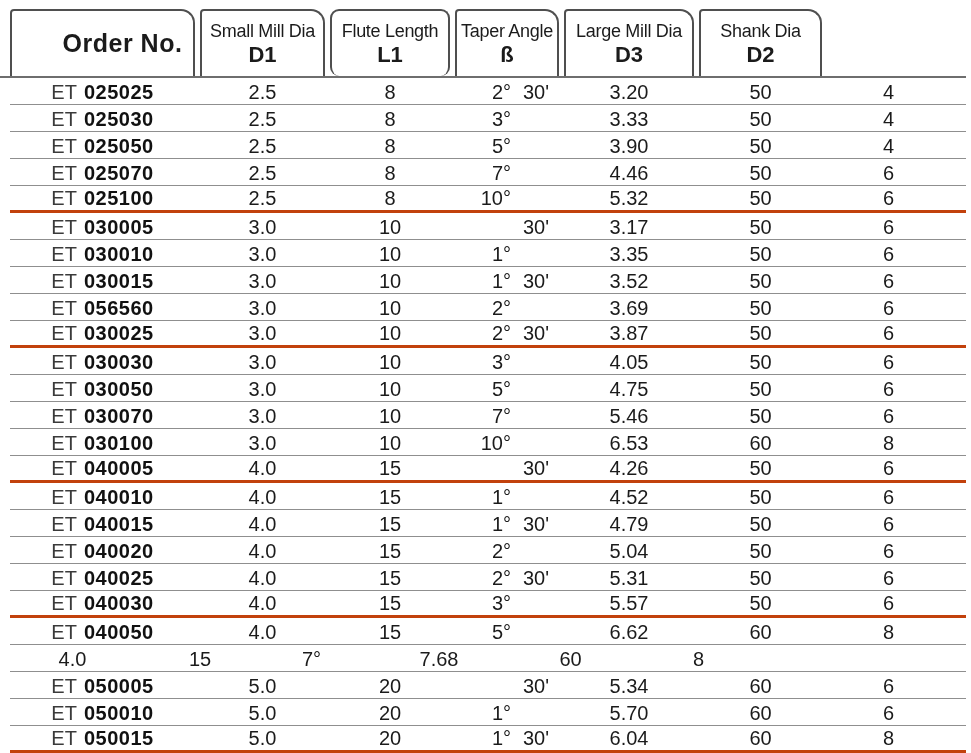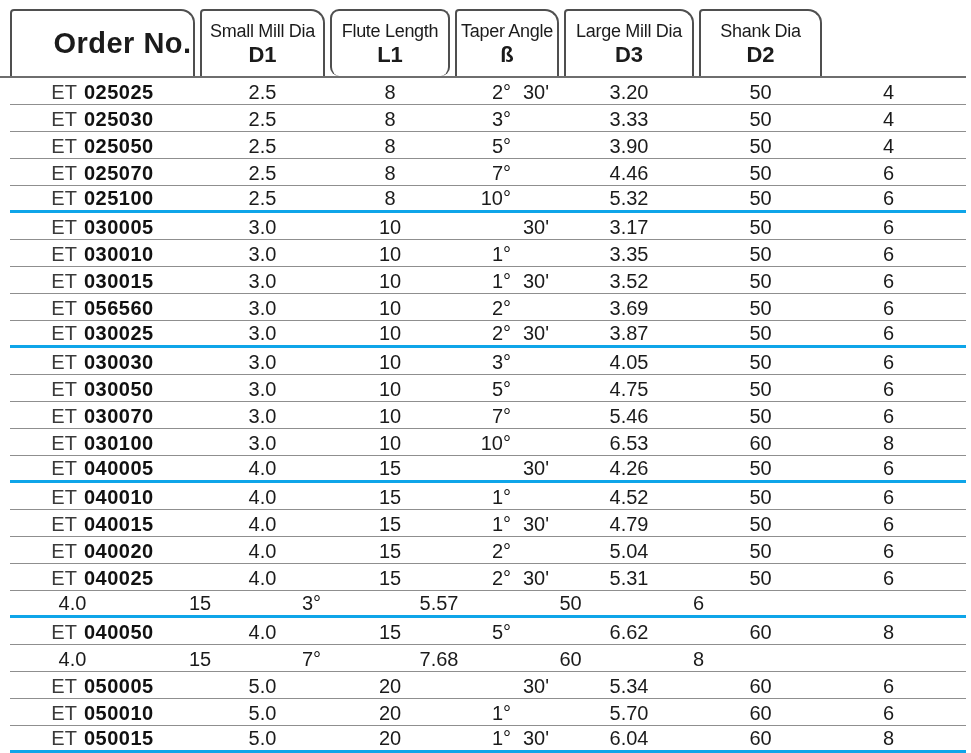--- a/index.html
+++ b/index.html
@@ -31,7 +31,7 @@
   }
   .hbox .label { font-size:18px; line-height:21px; letter-spacing:-0.3px; }
   .hbox .symbol { font-size:22px; font-weight:bold; line-height:25px; }
-  .order-head { font-size:29px; font-weight:bold; letter-spacing:0.5px;margin-left:40px; }
+  .order-head { font-size:25px; font-weight:bold; letter-spacing:0.5px;margin-left:40px; }
   
   .w0{width:185px;} .w1{width:125px;} .w2{width:120px;border-radius:9px;}
   .w3{width:104px;} .w4{width:130px;} .w5{width:123px;} .w6{width:123px;}

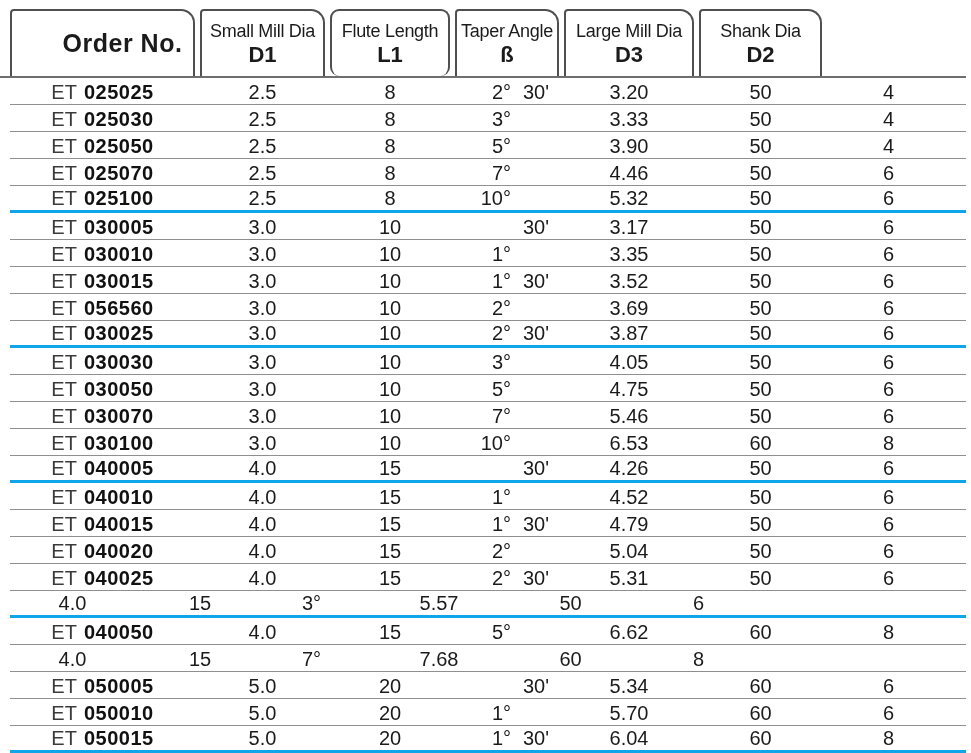--- a/index.html
+++ b/index.html
@@ -43,7 +43,7 @@
     align-items:flex-end;
     border-bottom:1px solid #8f8f8f;
   }
-  .row.group-end { border-bottom:3px solid #0ea5e9; }
+  .row.group-end { border-bottom:3px solid #c2410c; }
   .c { text-align:center; font-size:20px; white-space:nowrap; }
   .order-cell .prefix { color:#3a3a3a; margin-right:7px; }
   .order-cell .code { font-weight:bold; color:#111111; letter-spacing:0.5px; }

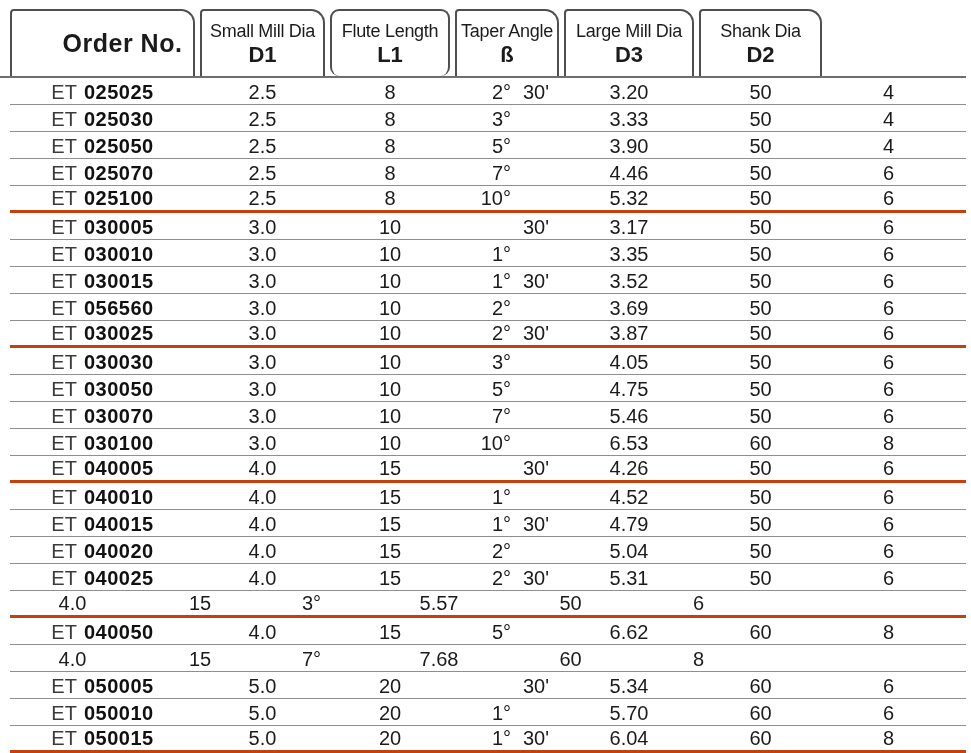--- a/index.html
+++ b/index.html
@@ -350,6 +350,9 @@
       <div class="c w6">6</div>
     </div>
       <div class="row group-end">
+      <div class="c w0 order-cell">
+        <span class="prefix">ET</span><span class="code">040030</span>
+      </div>
       <div class="c w1">4.0</div>
       <div class="c w2">15</div>
       <div class="c w3 taper-cell">

